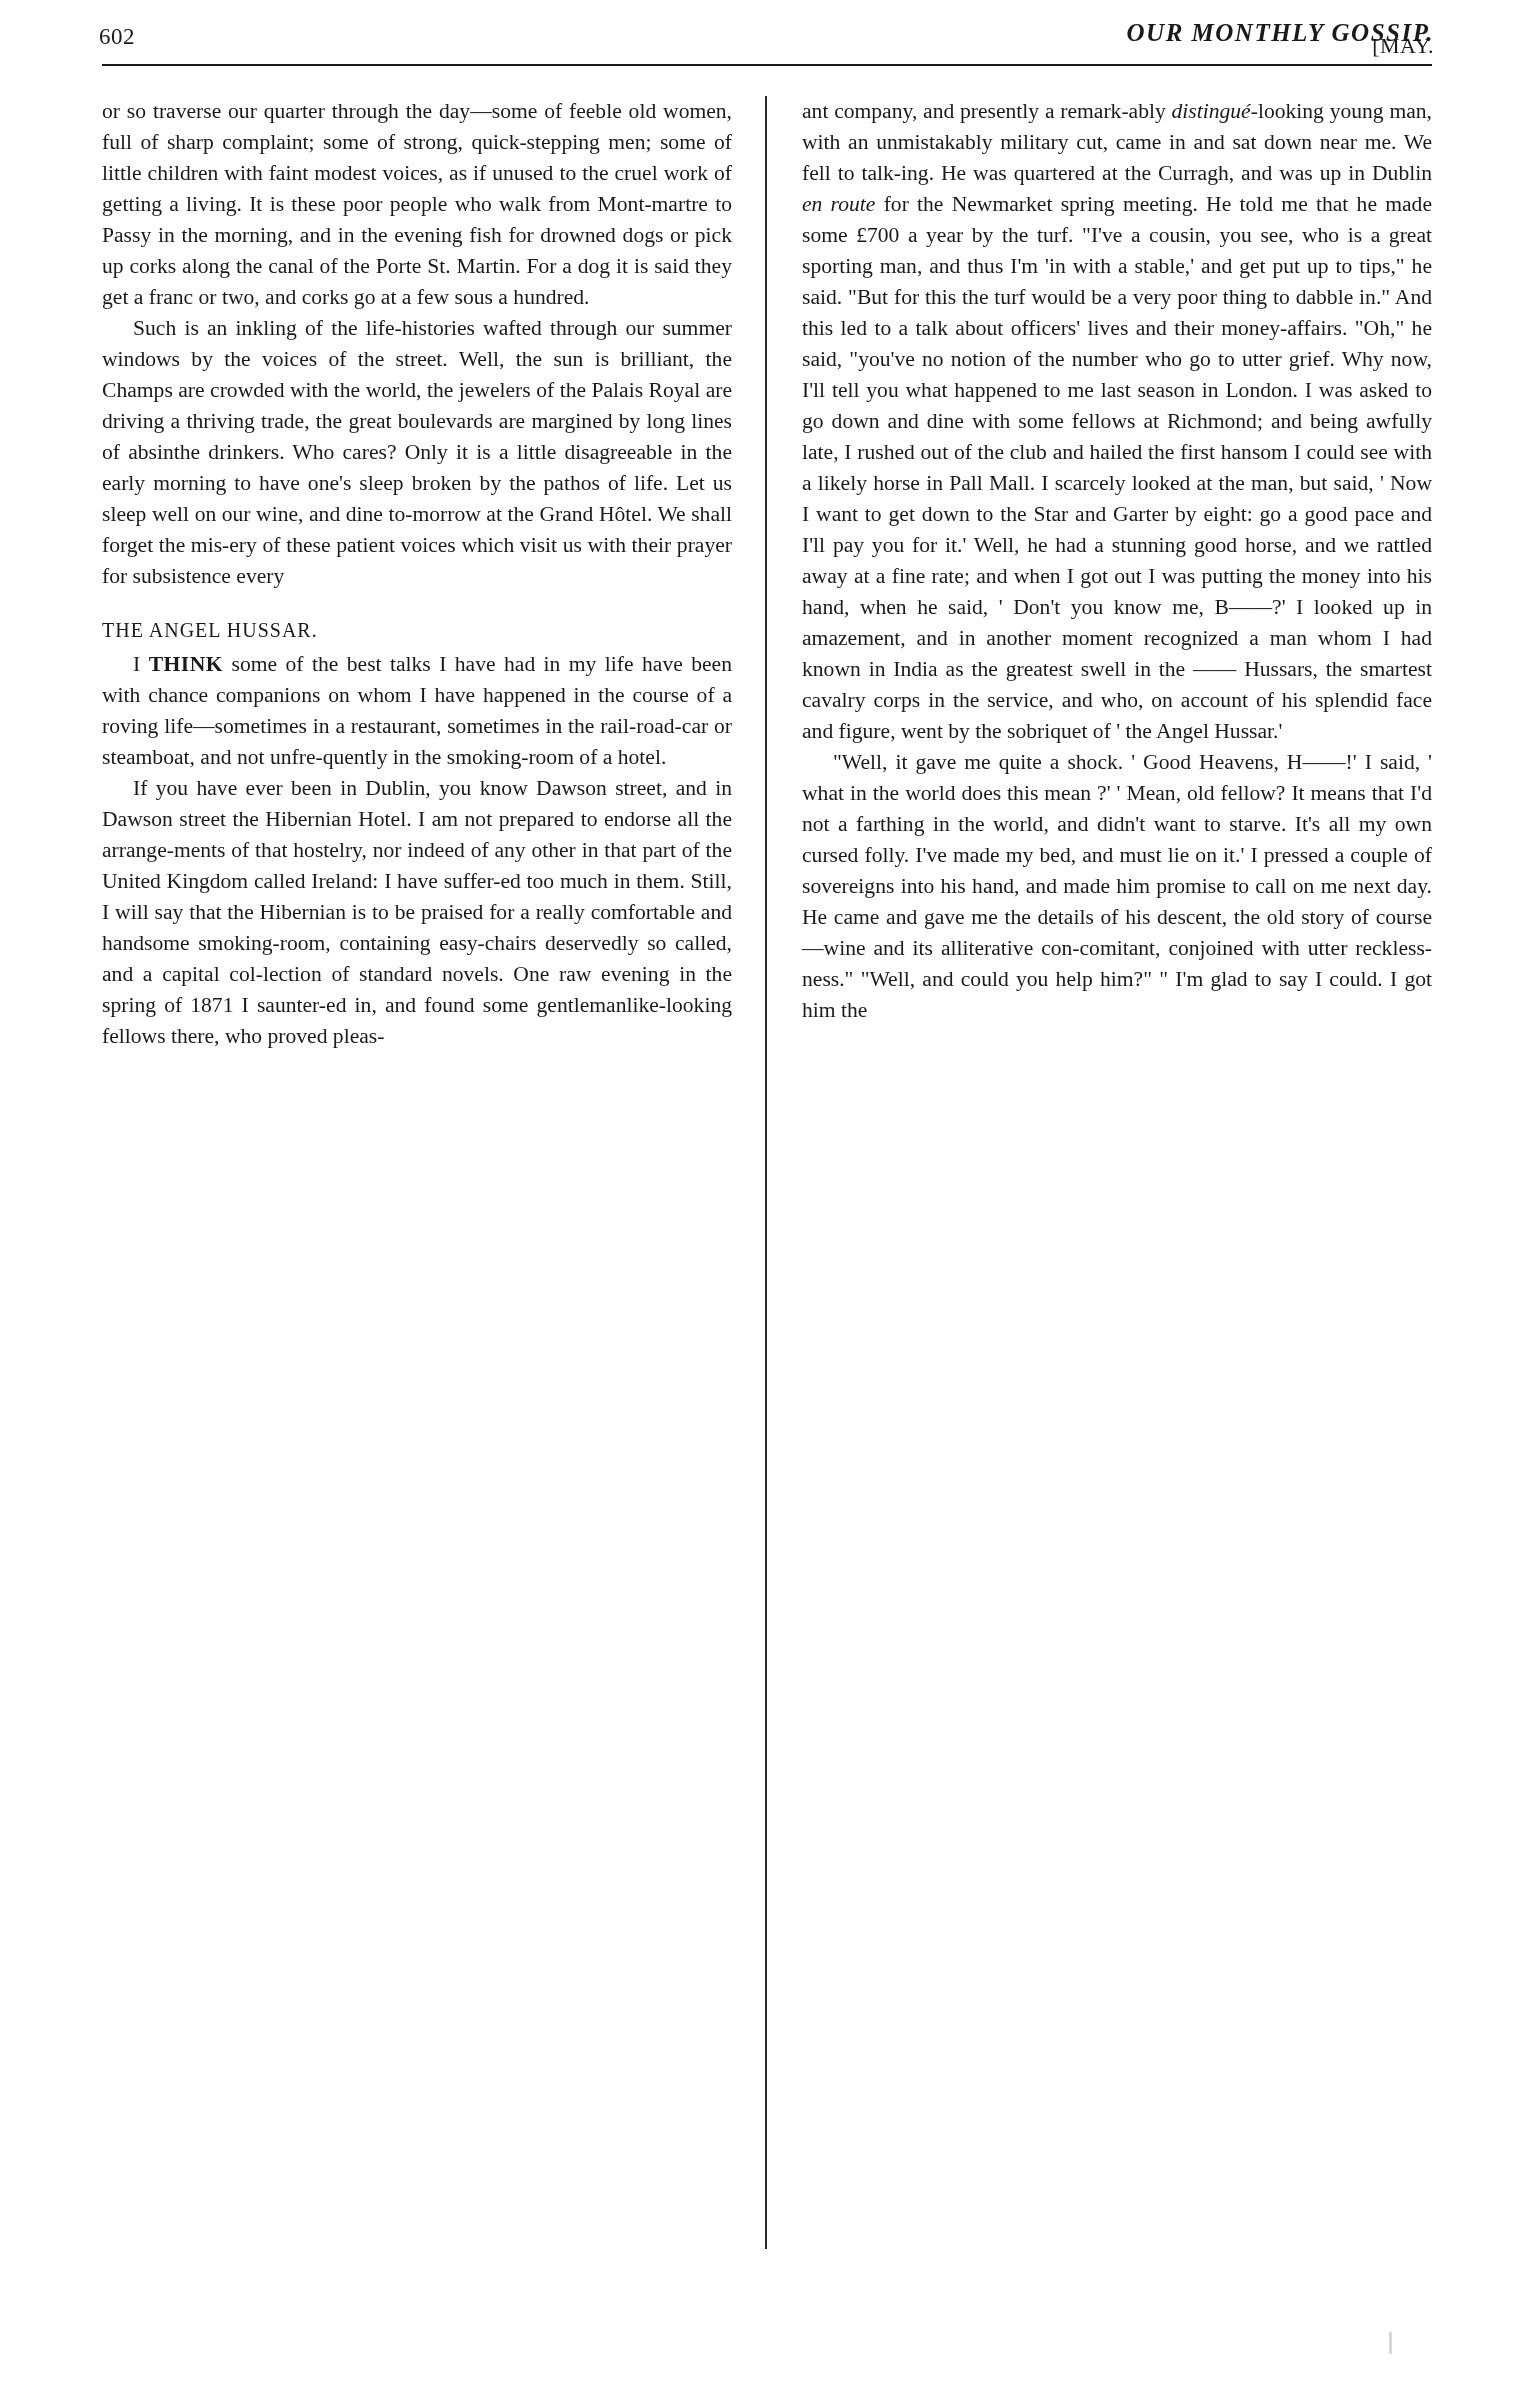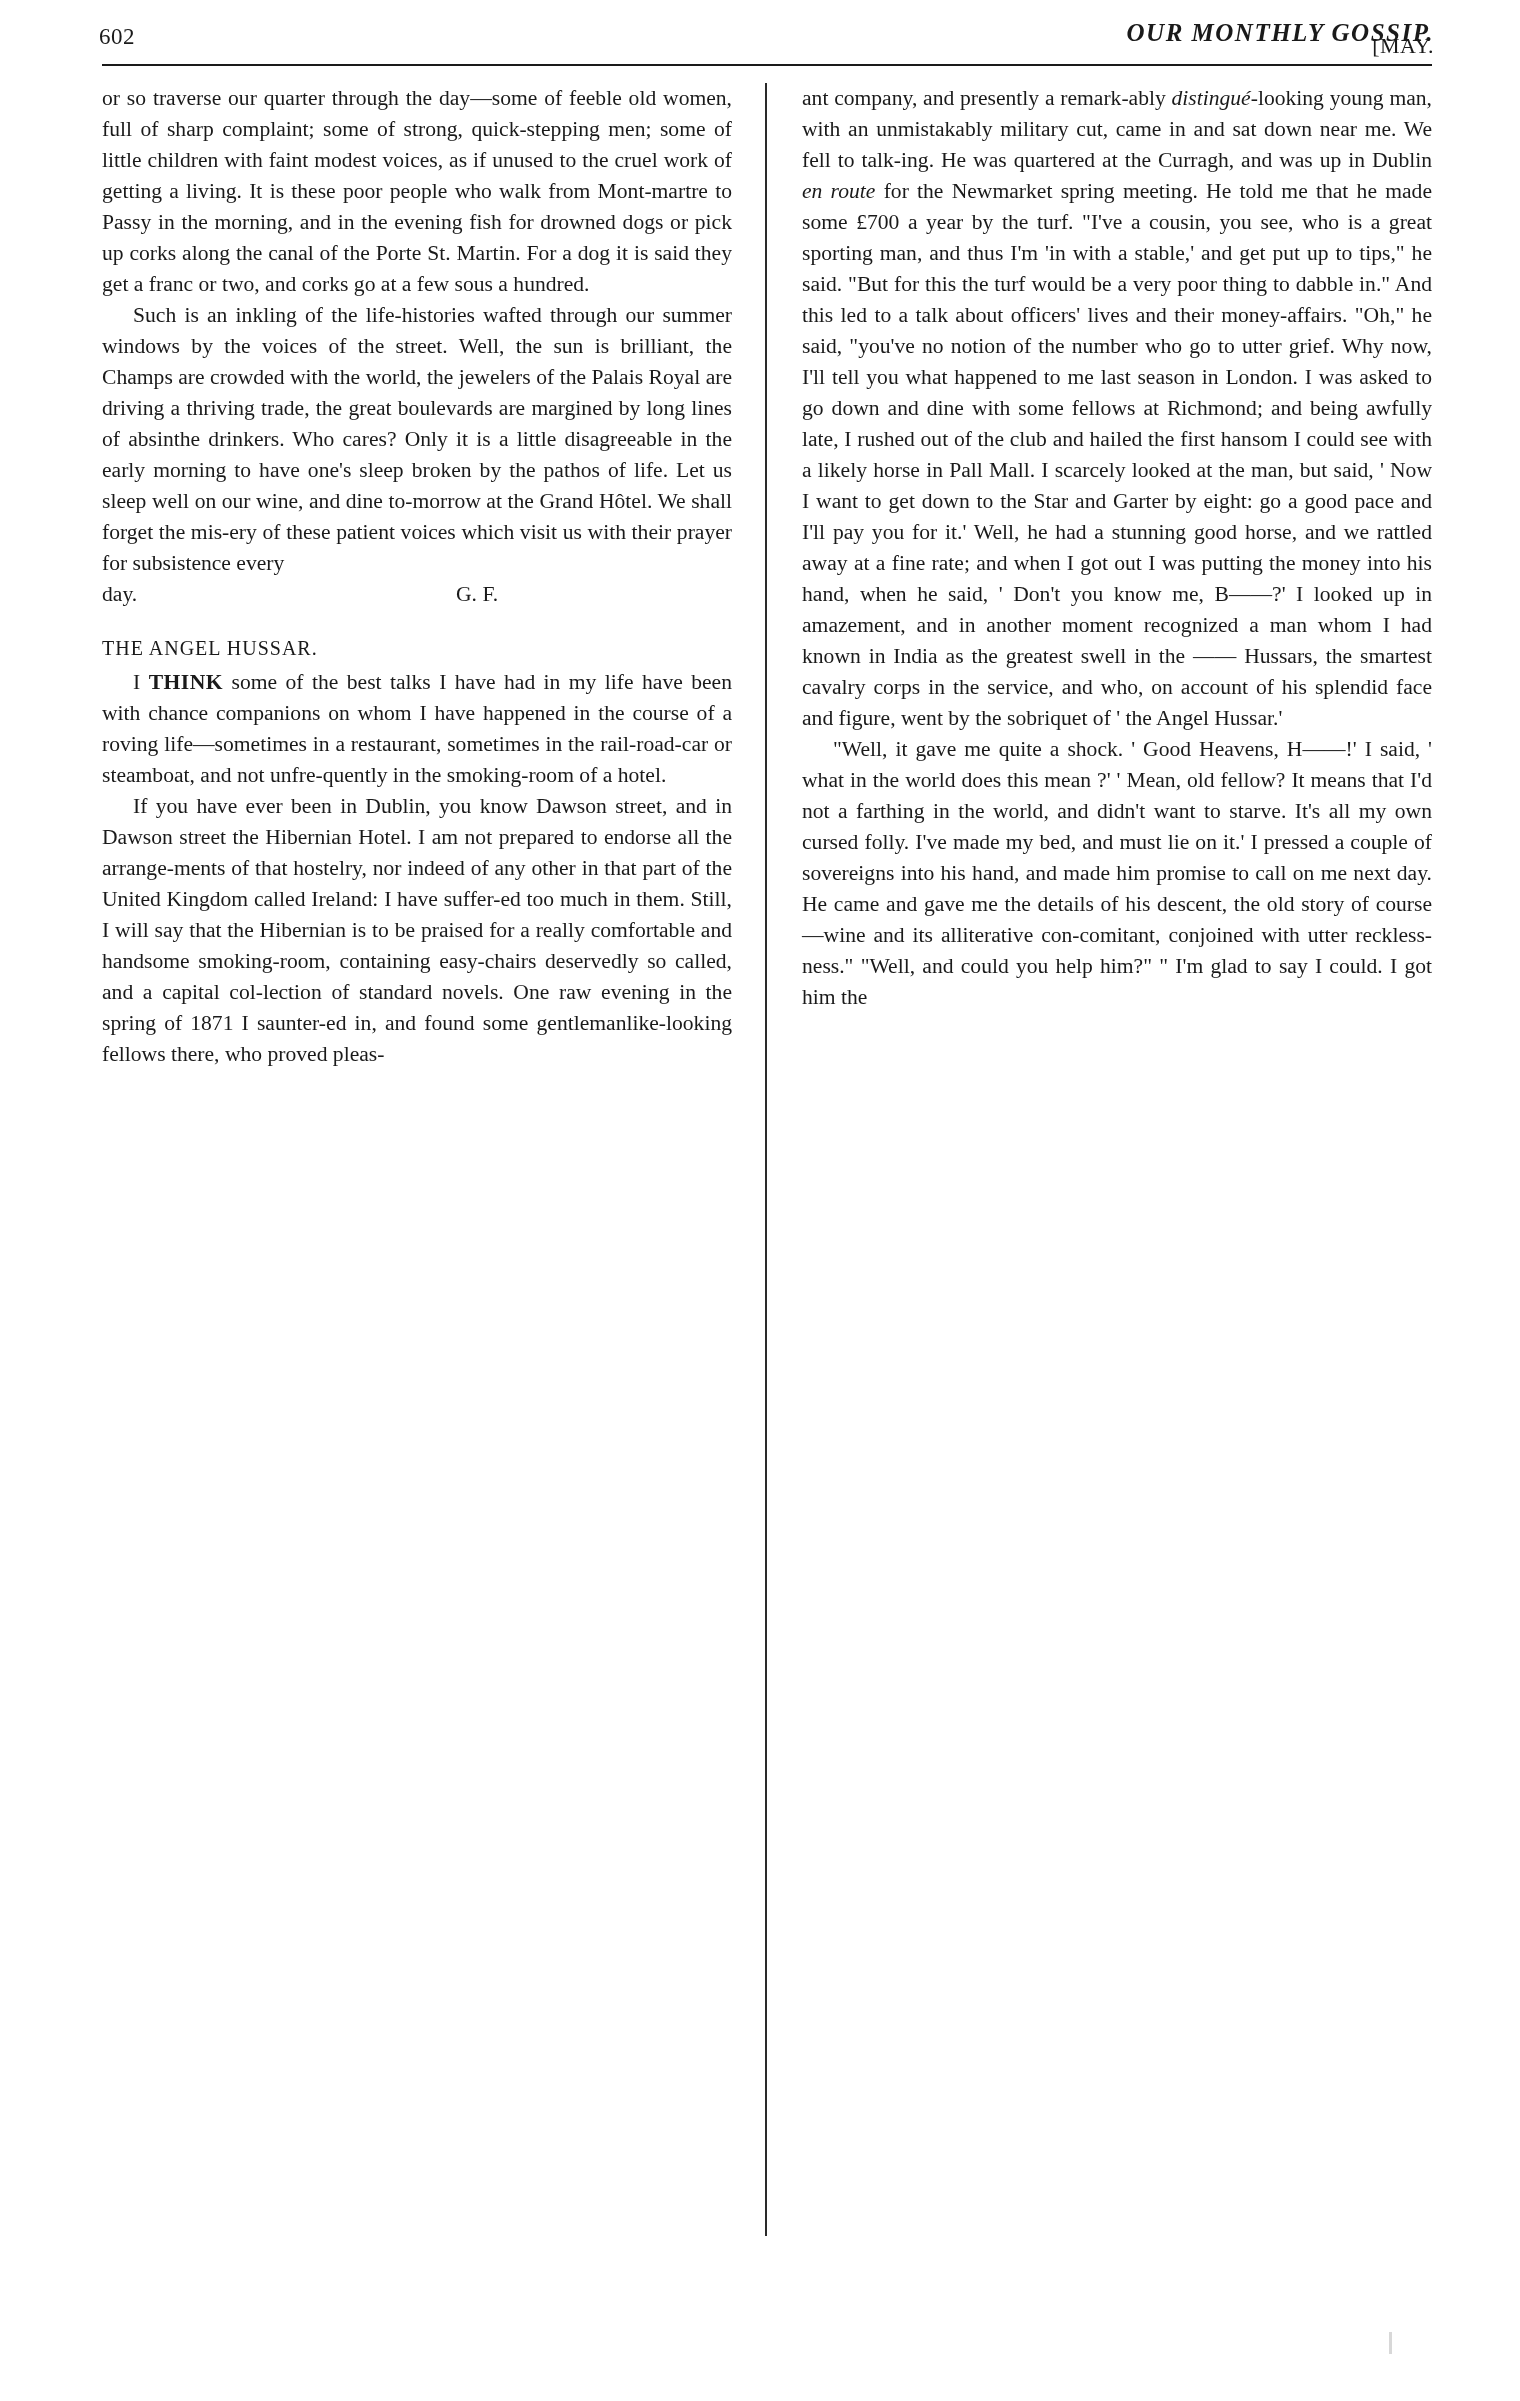--- a/index.html
+++ b/index.html
@@ -72,7 +72,7 @@
   .columns {
     position: absolute;
     left: 102px;
-    top: 83px;
+    top: 96px;
     width: 1330px;
     height: 2223px;
   }

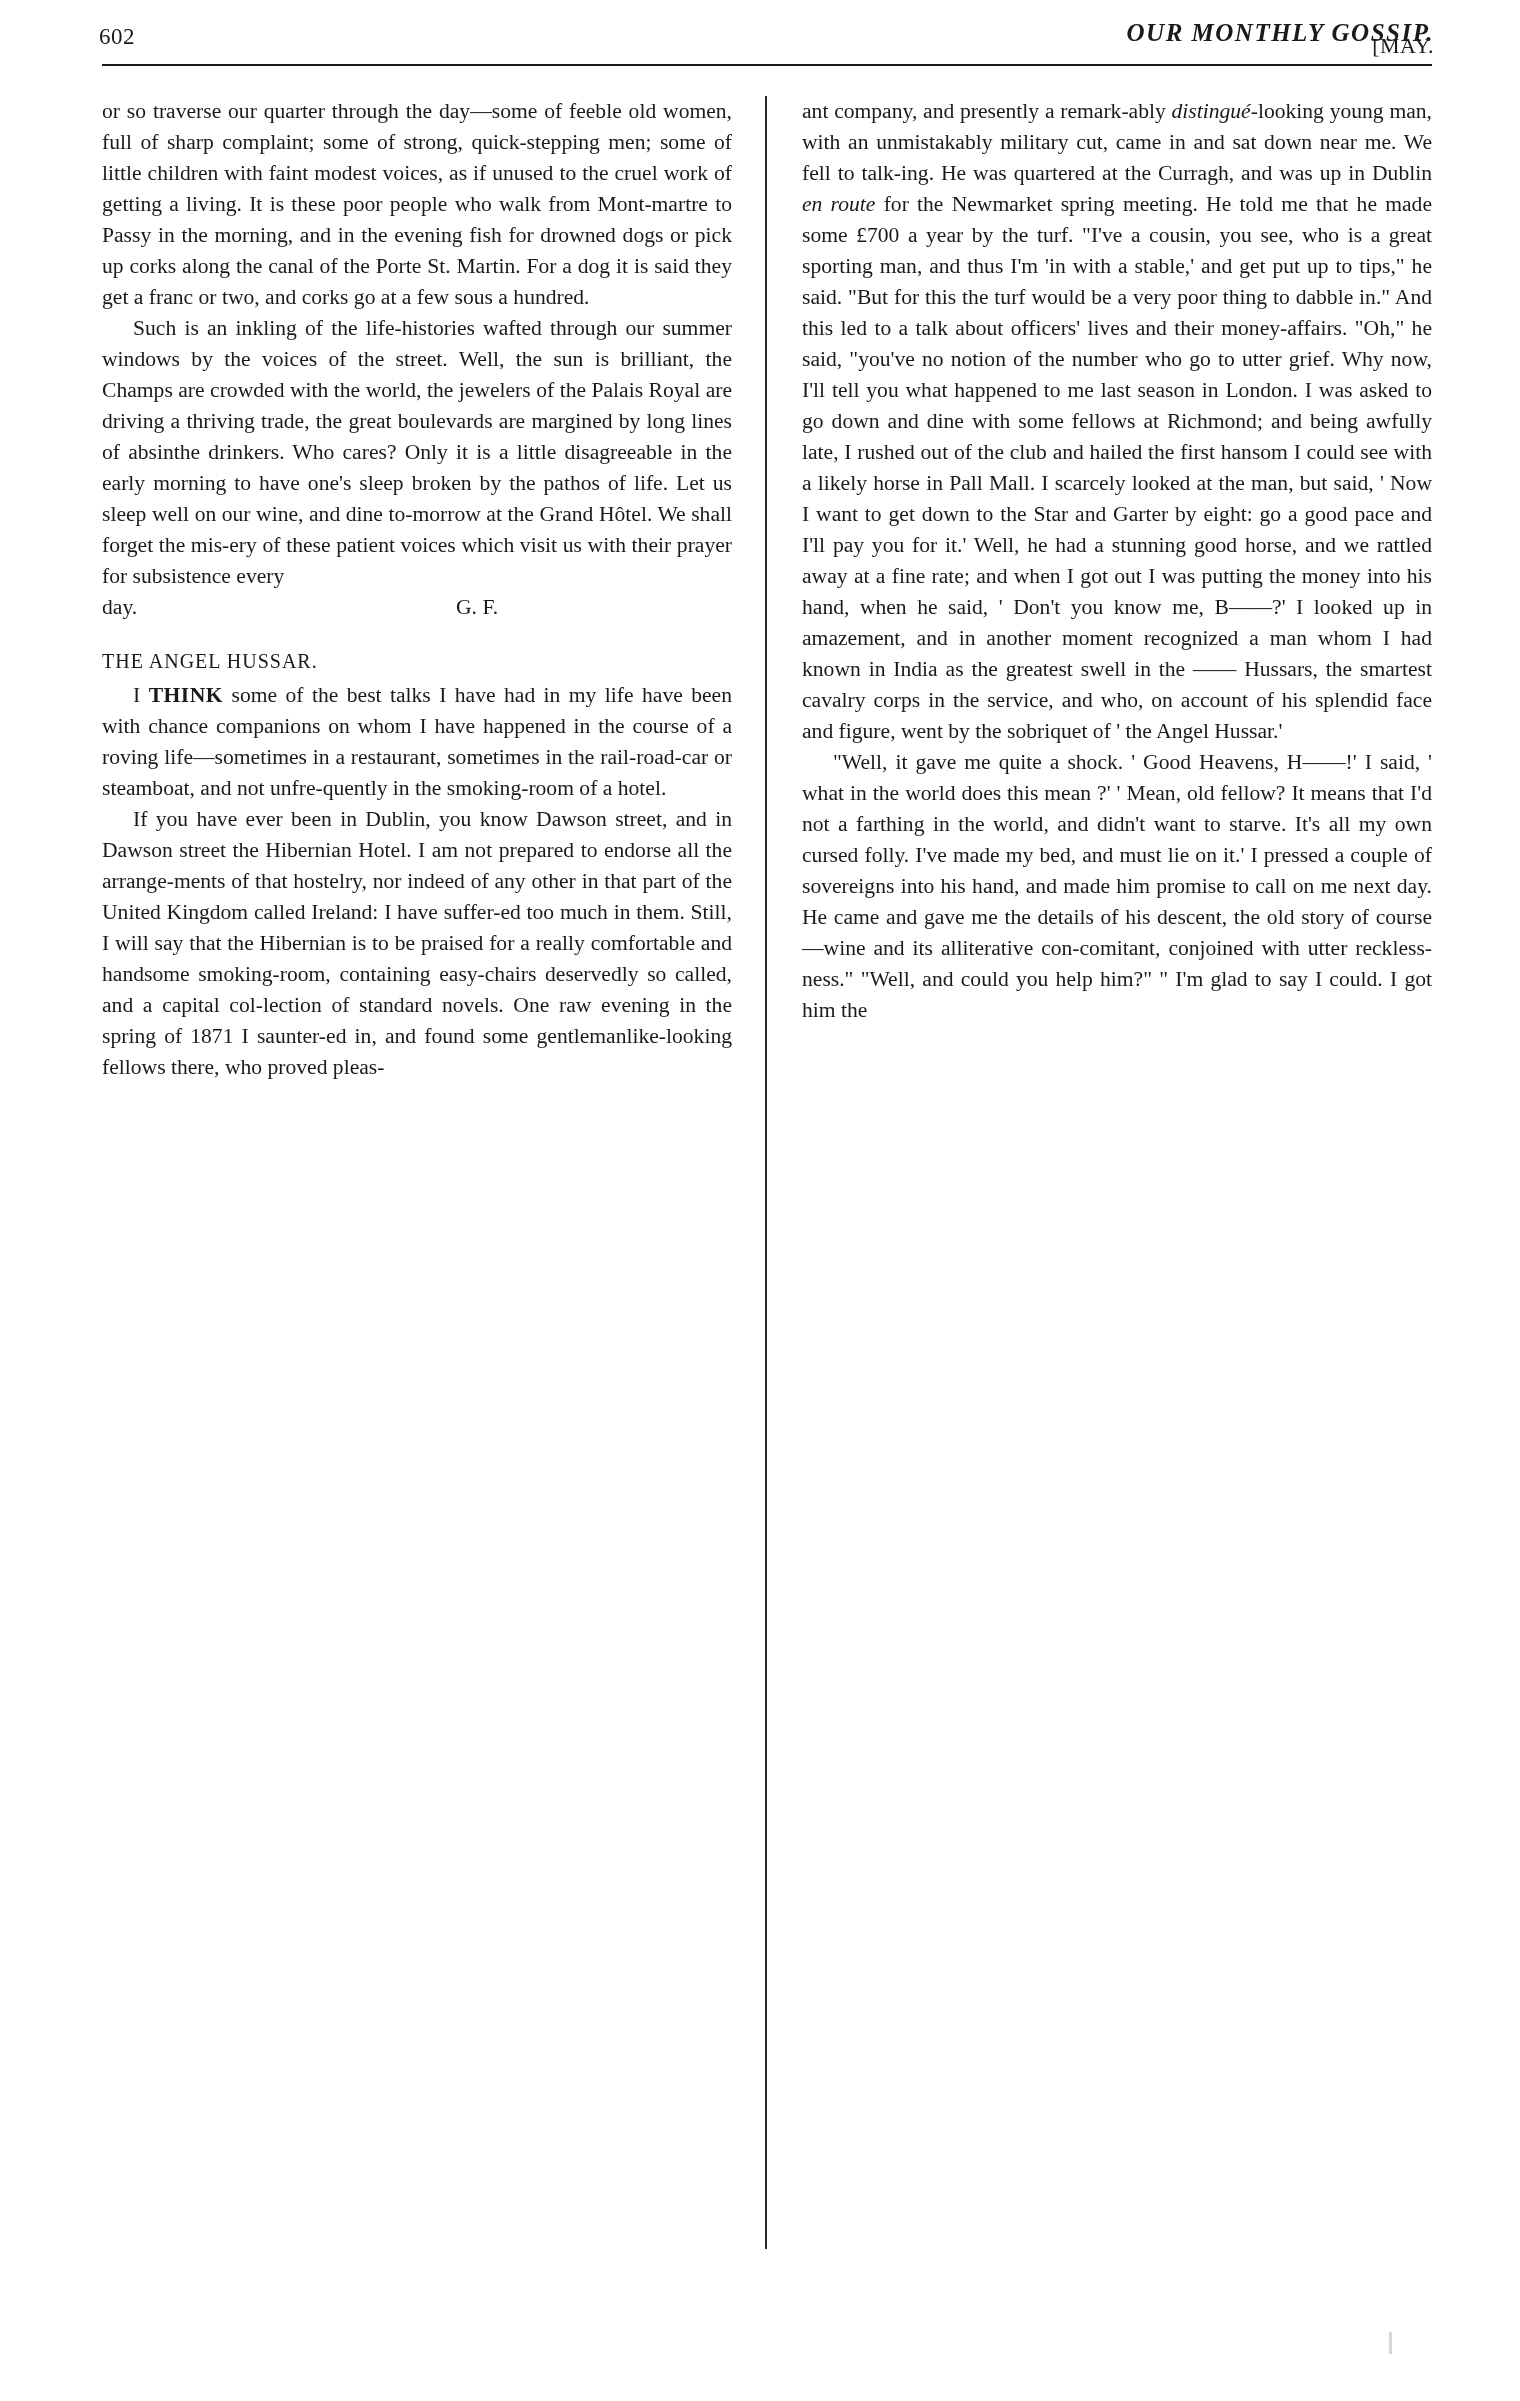--- a/index.html
+++ b/index.html
@@ -147,11 +147,6 @@
     <div class="col col-left">
       <p class="noindent">or so traverse our quarter through the day—some of feeble old women, full of sharp complaint; some of strong, quick-stepping men; some of little children with faint modest voices, as if unused to the cruel work of getting a living.  It is these poor people who walk from Mont-martre to Passy in the morning, and in the evening fish for drowned dogs or pick up corks along the canal of the Porte St. Martin.  For a dog it is said they get a franc or two, and corks go at a few sous a hundred.</p>
       <p>Such is an inkling of the life-histories wafted through our summer windows by the voices of the street.  Well, the sun is brilliant, the Champs are crowded with the world, the jewelers of the Palais Royal are driving a thriving trade, the great boulevards are margined by long lines of absinthe drinkers.  Who cares? Only it is a little disagreeable in the early morning to have one's sleep broken by the pathos of life.  Let us sleep well on our wine, and dine to-morrow at the Grand Hôtel.  We shall forget the mis-ery of these patient voices which visit us with their prayer for subsistence every</p>
-      <p class="byline-line">
-        <span>day.</span>
-        <span class="spacer" style="width:308px;"></span>
-        <span class="sig-right">G. F.</span>
-      </p>
 
       <p class="sec-title">THE ANGEL HUSSAR.</p>
 

